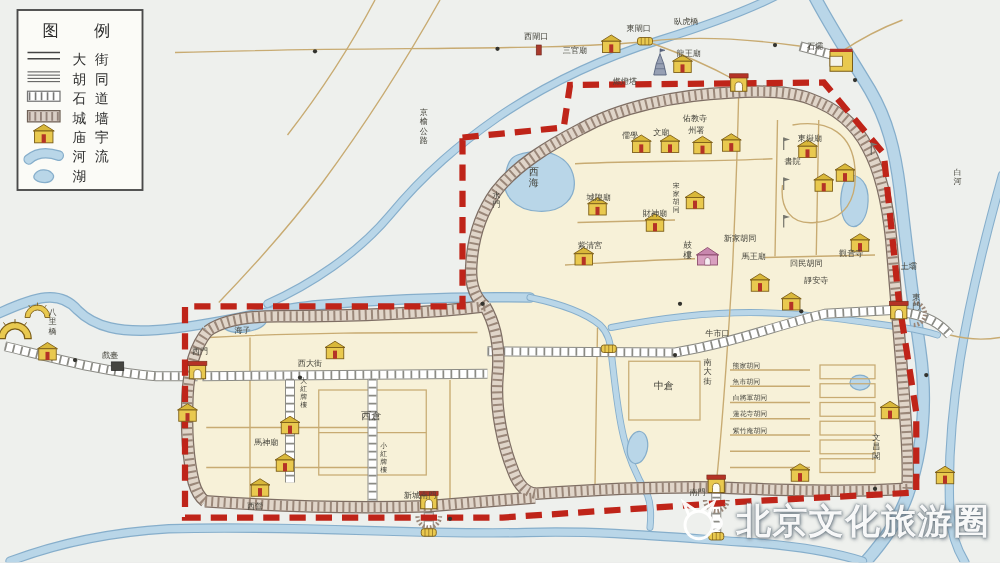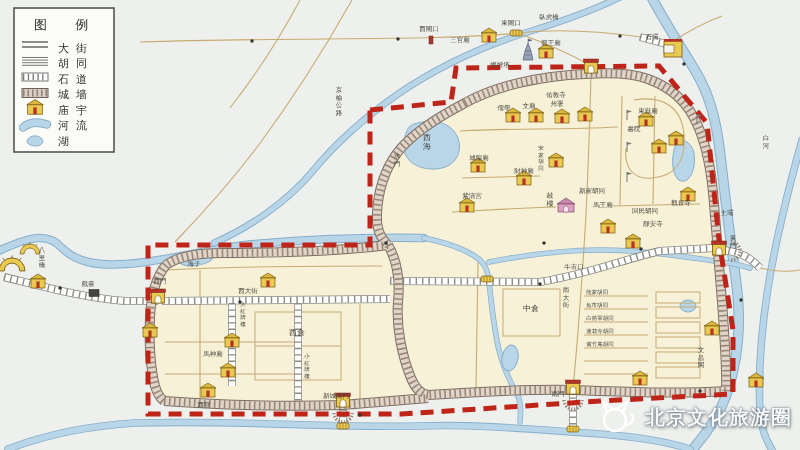--- a/index.html
+++ b/index.html
@@ -24,7 +24,7 @@
   .legend-title{font-size:13px;letter-spacing:12px;fill:#2e2e2e;}
   .legend-label{font-size:11px;letter-spacing:7px;fill:#2e2e2e;}
   #watermark{position:absolute;right:8px;bottom:14px;display:flex;align-items:center;gap:6px;pointer-events:none;}
-  #watermark .wm-text{font-size:20px;font-weight:700;letter-spacing:1px;color:rgba(255,255,255,.95);
+  #watermark .wm-text{font-size:28px;font-weight:700;letter-spacing:1px;color:rgba(255,255,255,.95);
      text-shadow:0 0 3px rgba(100,115,125,.95),0 0 1px rgba(80,95,105,1),1px 2px 3px rgba(120,130,140,.6);}
 </style>
 </head>

